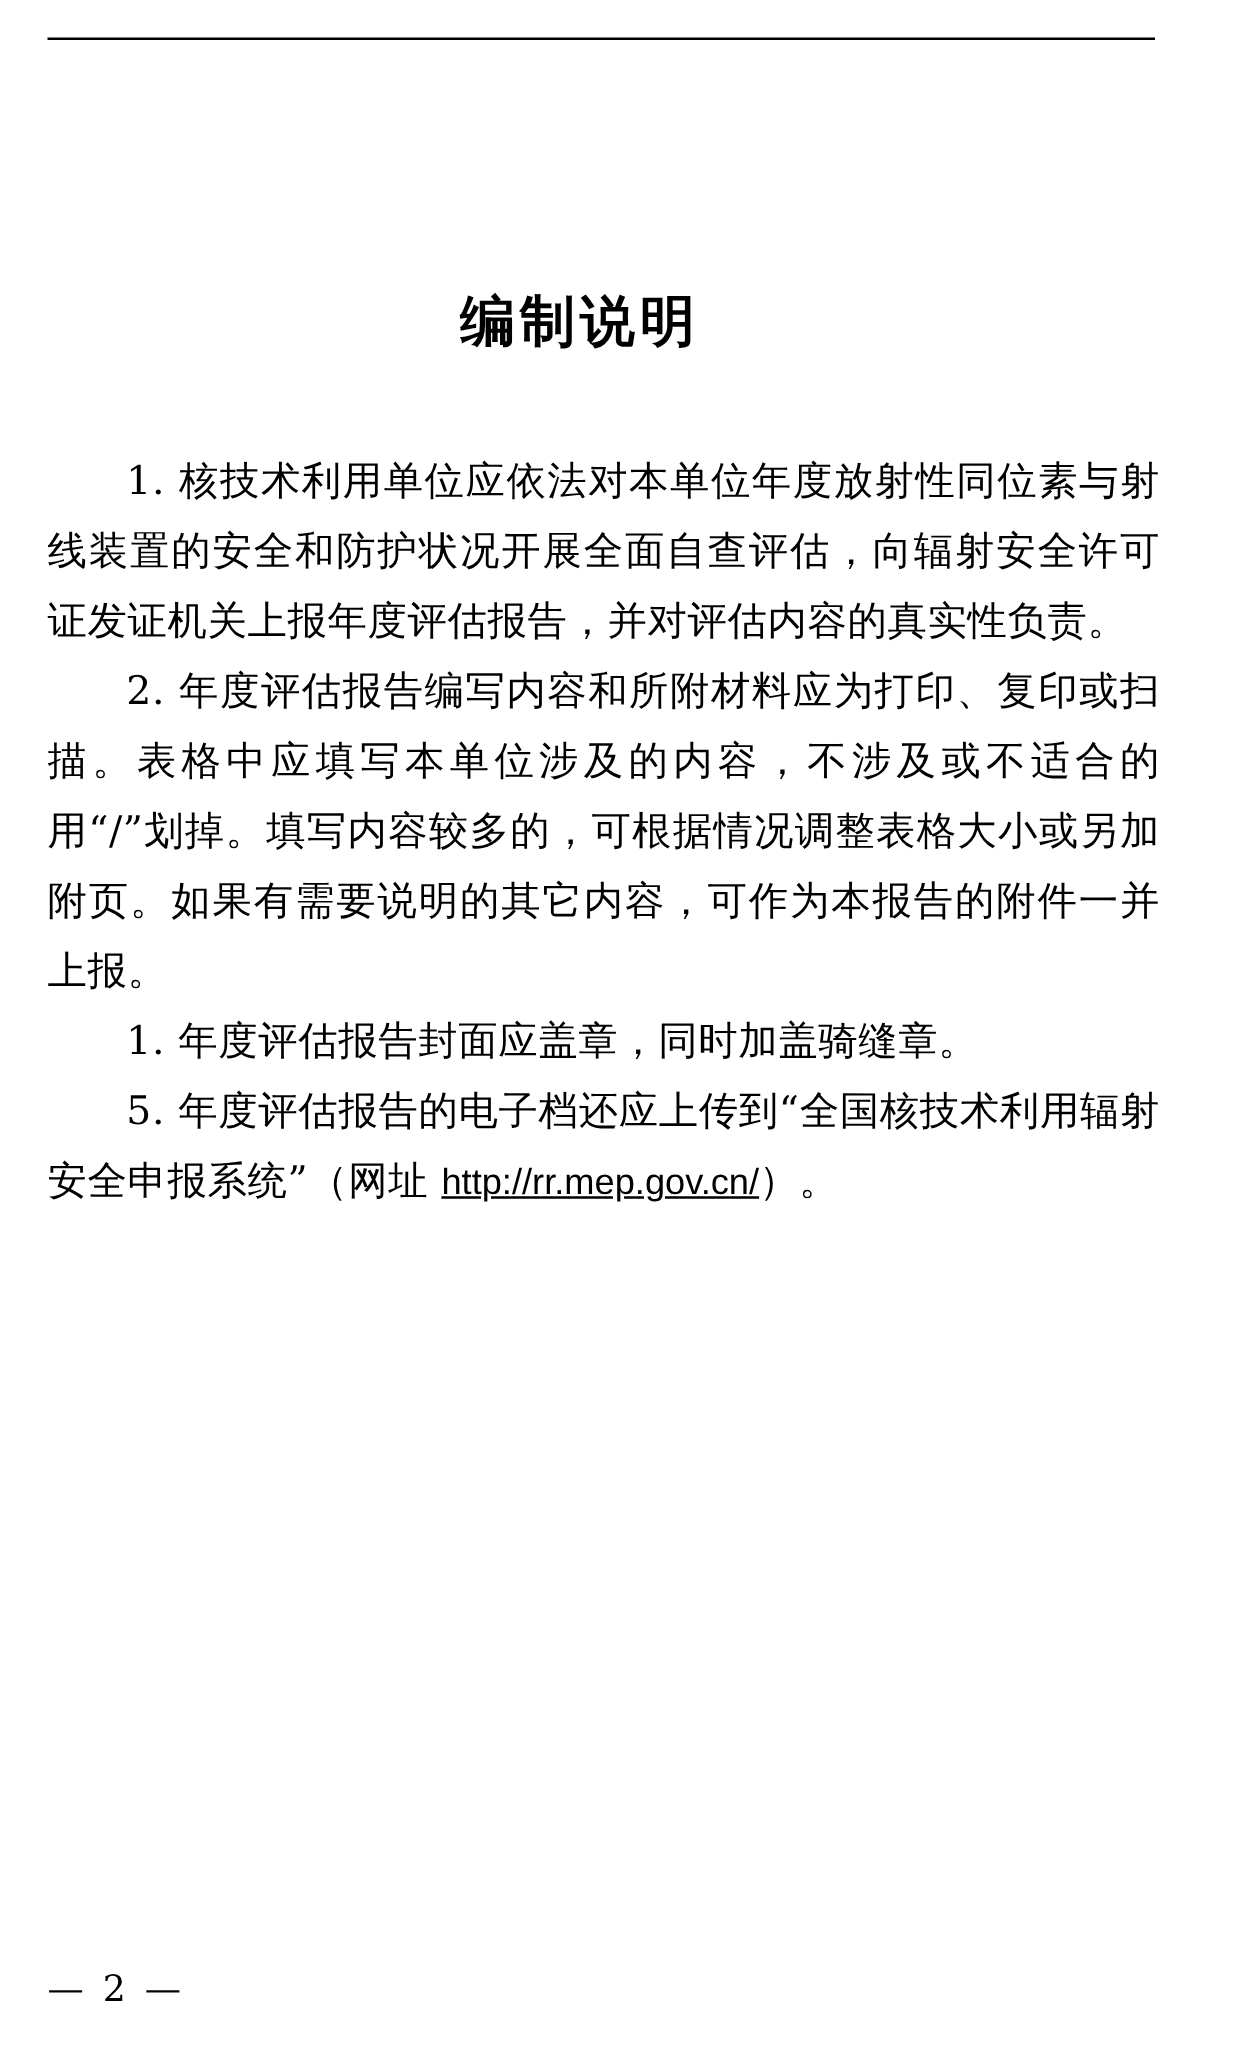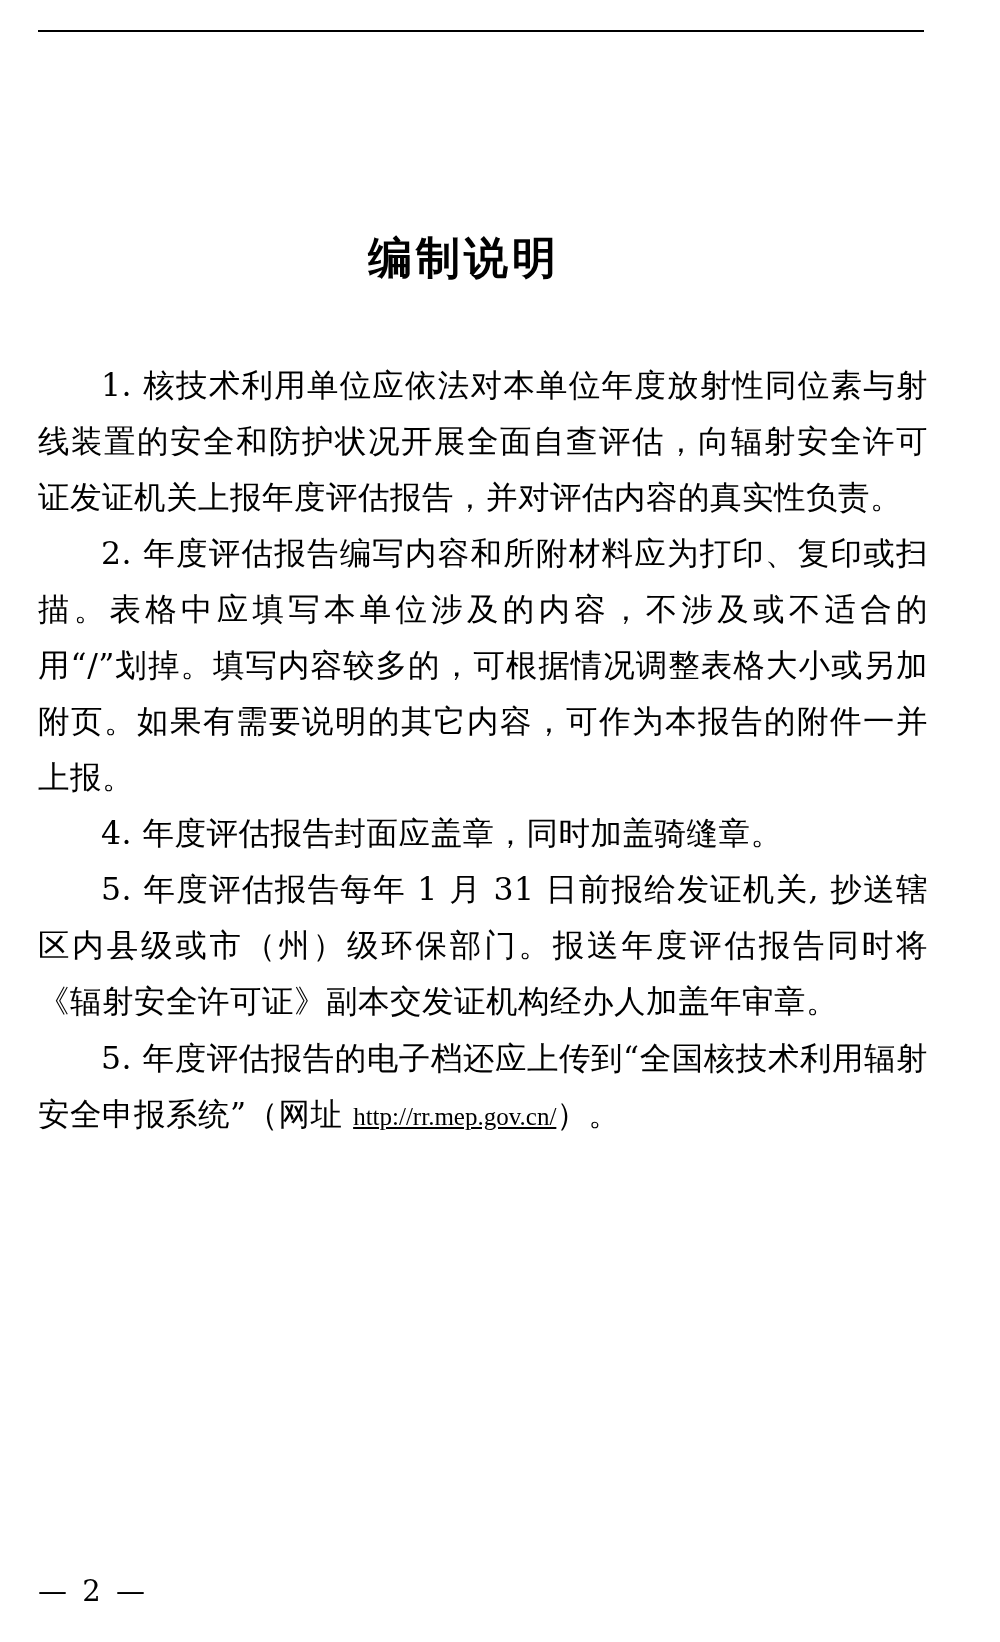--- a/index.html
+++ b/index.html
@@ -85,7 +85,7 @@
 
     <p class="para indent2">1. 核技术利用单位应依法对本单位年度放射性同位素与射线装置的安全和防护状况开展全面自查评估，向辐射安全许可证发证机关上报年度评估报告，并对评估内容的真实性负责。</p>
     <p class="para indent2">2. 年度评估报告编写内容和所附材料应为打印、复印或扫描。表格中应填写本单位涉及的内容，不涉及或不适合的用“/”划掉。填写内容较多的，可根据情况调整表格大小或另加附页。如果有需要说明的其它内容，可作为本报告的附件一并上报。</p>
-    <p class="para indent2">4. 年度评估报告封面应盖章，同时加盖骑缝章。</p>
+    <p class="para indent2">1. 年度评估报告封面应盖章，同时加盖骑缝章。</p>
     <p class="para indent2">5. 年度评估报告每年 1 月 31 日前报给发证机关, 抄送辖区内县级或市（州）级环保部门。报送年度评估报告同时将《辐射安全许可证》副本交发证机构经办人加盖年审章。</p>
     <p class="para indent2"><span>5. 年度评估报告的电子档还应上传到“全国核技术利用辐射安全申报系统”（网址 </span><span class="mono">http://rr.mep.gov.cn/</span><span>）。</span></p>
 

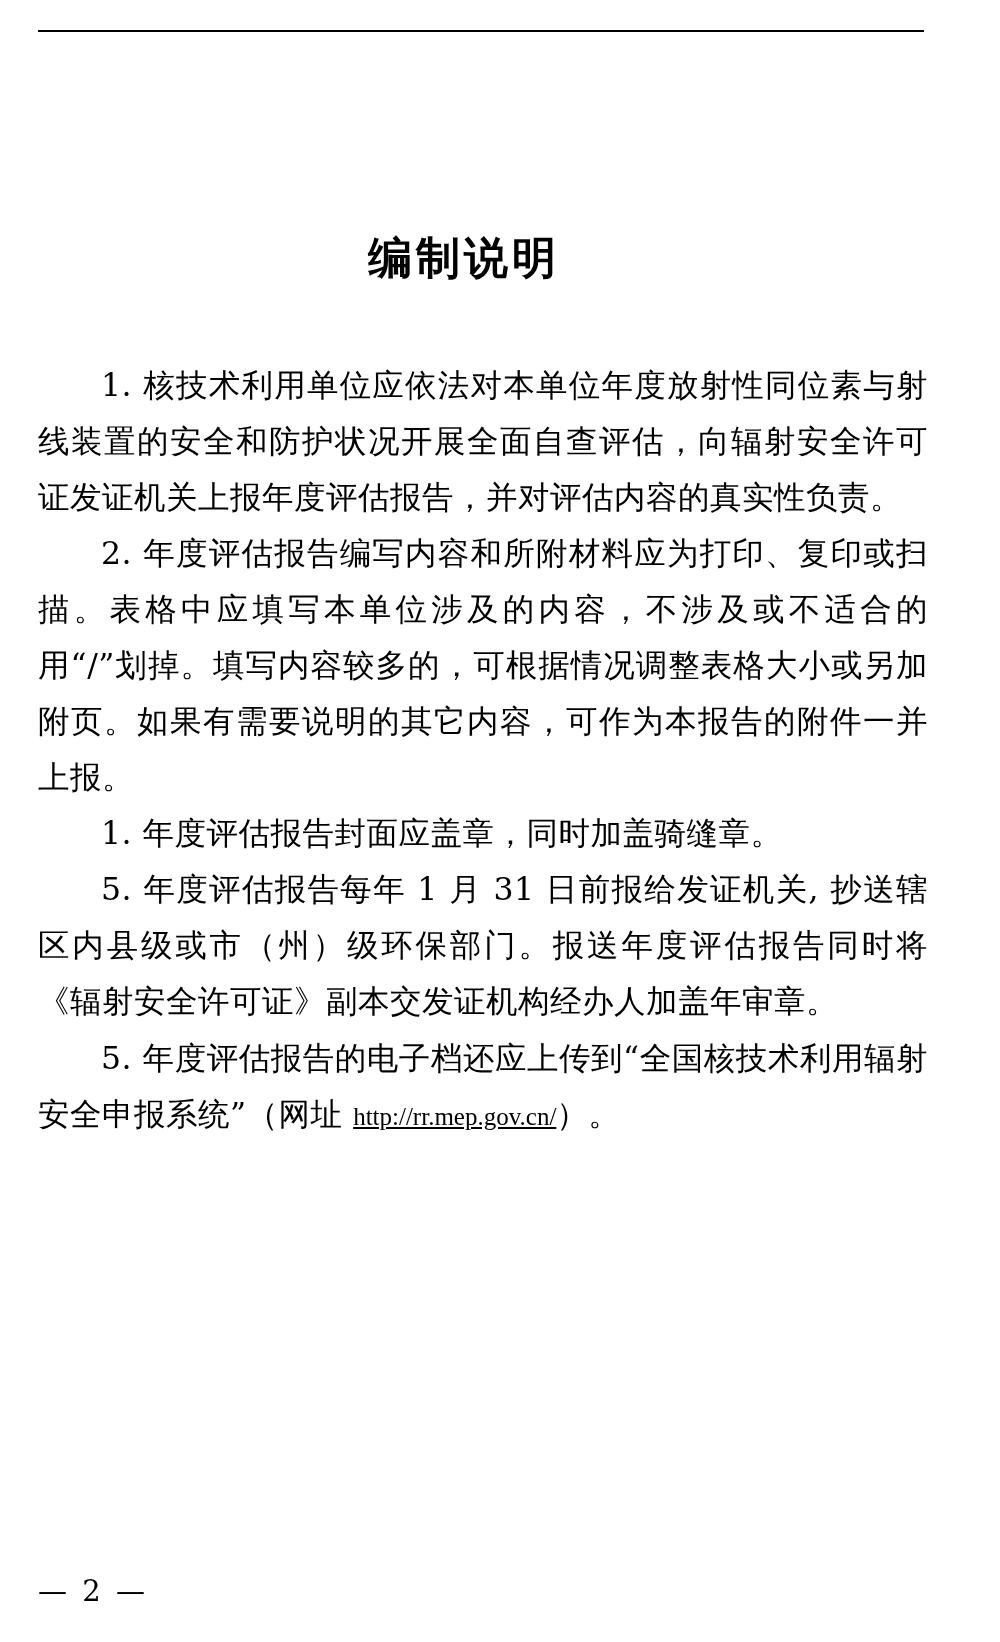--- a/index.html
+++ b/index.html
@@ -86,7 +86,6 @@
     <p class="para indent2">1. 核技术利用单位应依法对本单位年度放射性同位素与射线装置的安全和防护状况开展全面自查评估，向辐射安全许可证发证机关上报年度评估报告，并对评估内容的真实性负责。</p>
     <p class="para indent2">2. 年度评估报告编写内容和所附材料应为打印、复印或扫描。表格中应填写本单位涉及的内容，不涉及或不适合的用“/”划掉。填写内容较多的，可根据情况调整表格大小或另加附页。如果有需要说明的其它内容，可作为本报告的附件一并上报。</p>
     <p class="para indent2">1. 年度评估报告封面应盖章，同时加盖骑缝章。</p>
-    <p class="para indent2">5. 年度评估报告每年 1 月 31 日前报给发证机关, 抄送辖区内县级或市（州）级环保部门。报送年度评估报告同时将《辐射安全许可证》副本交发证机构经办人加盖年审章。</p>
     <p class="para indent2"><span>5. 年度评估报告的电子档还应上传到“全国核技术利用辐射安全申报系统”（网址 </span><span class="mono">http://rr.mep.gov.cn/</span><span>）。</span></p>
 
   </div>

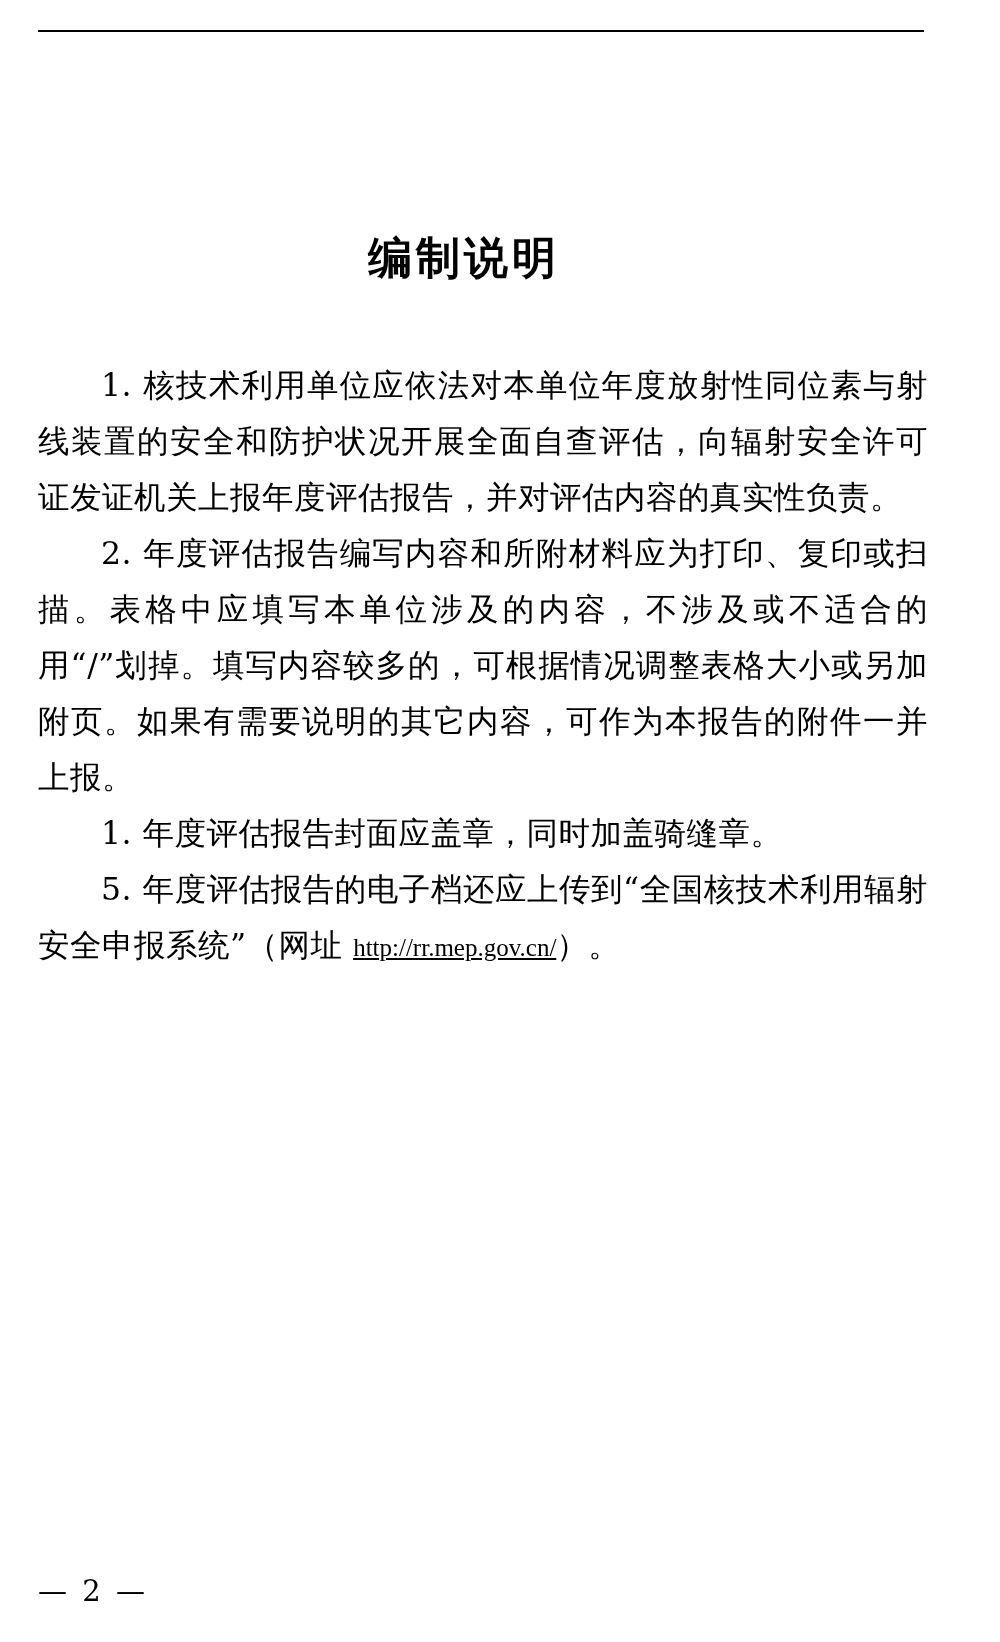--- a/index.html
+++ b/index.html
@@ -58,8 +58,8 @@
     text-indent: 2em;
   }
   .mono {
-    font-family: Liberation Serif, serif;
-    font-size: 25px;
+    font-family: Liberation Sans, sans-serif;
+    font-size: 29px;
     text-decoration: underline;
     letter-spacing: 0px;
   }

